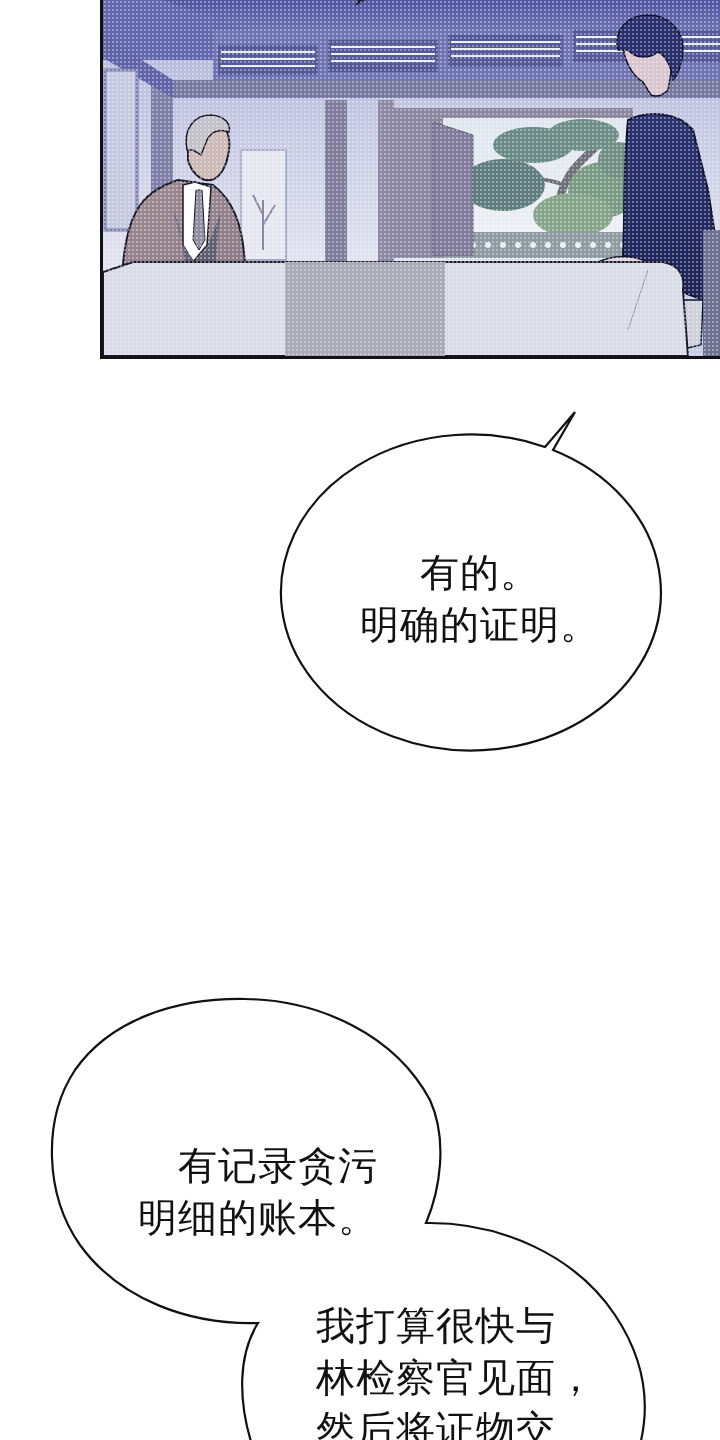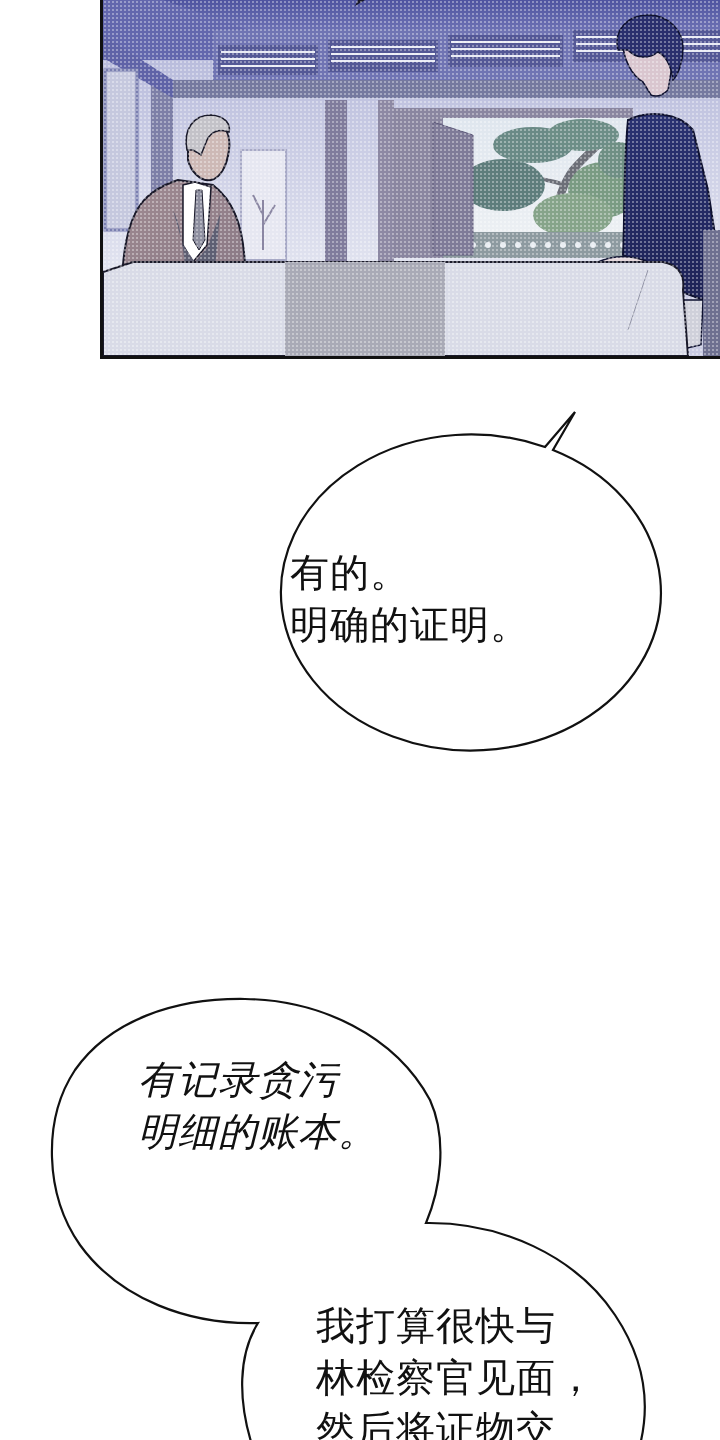--- a/index.html
+++ b/index.html
@@ -26,7 +26,7 @@
       font-size: 39px; line-height: 52px; letter-spacing: 1px;
       white-space: pre; font-weight: 500;
     }
-    .t1 { left: 290px; width: 380px; top: 547px; }
+    .t1 { left: 290px; width: 380px; top: 547px; text-align: center; }
     .t2 { left: 138px; top: 1054px; text-align: left; font-style: italic; }
     .t3 { left: 316px; top: 1300px; text-align: left; }
   </style>

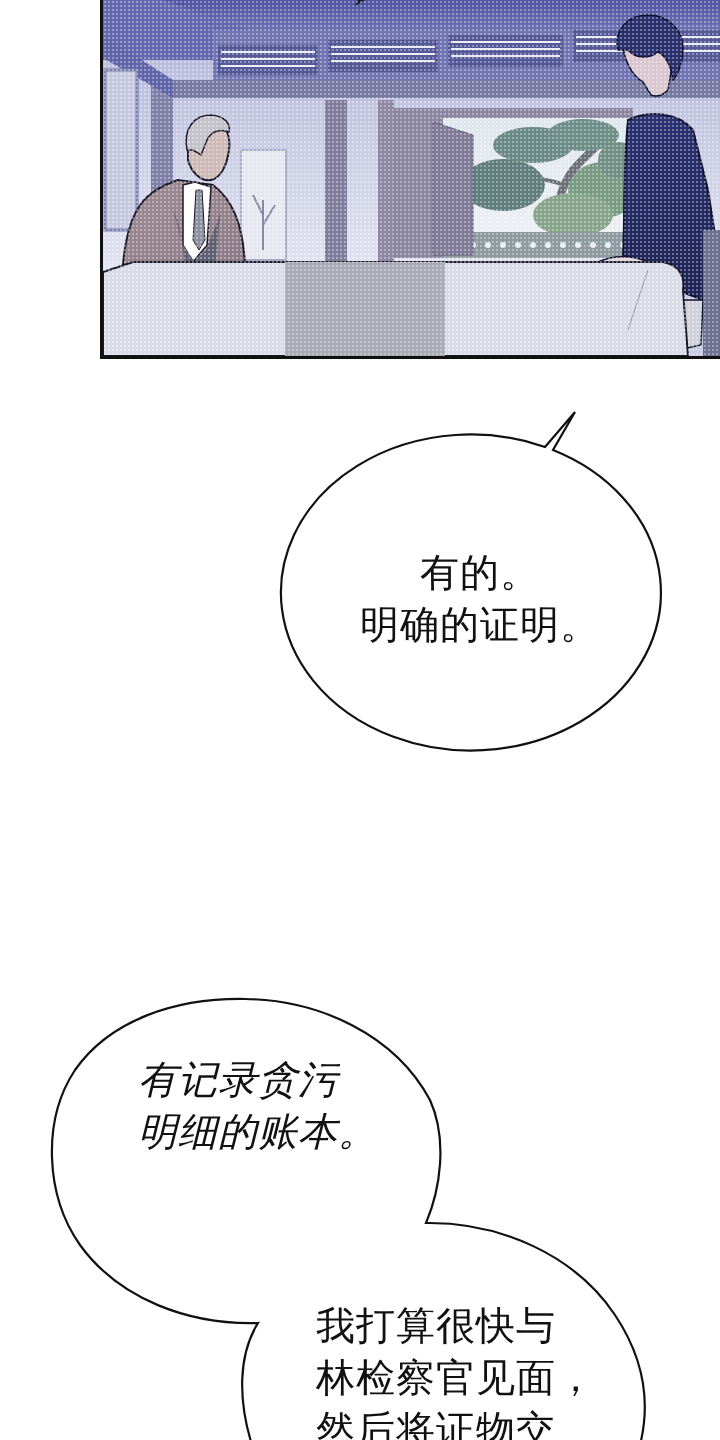--- a/index.html
+++ b/index.html
@@ -27,7 +27,7 @@
       white-space: pre; font-weight: 500;
     }
     .t1 { left: 290px; width: 380px; top: 547px; text-align: center; }
-    .t2 { left: 138px; top: 1054px; text-align: left; font-style: italic; }
+    .t2 { left: 138px; top: 1140px; text-align: right; }
     .t3 { left: 316px; top: 1300px; text-align: left; }
   </style>
 </head>

